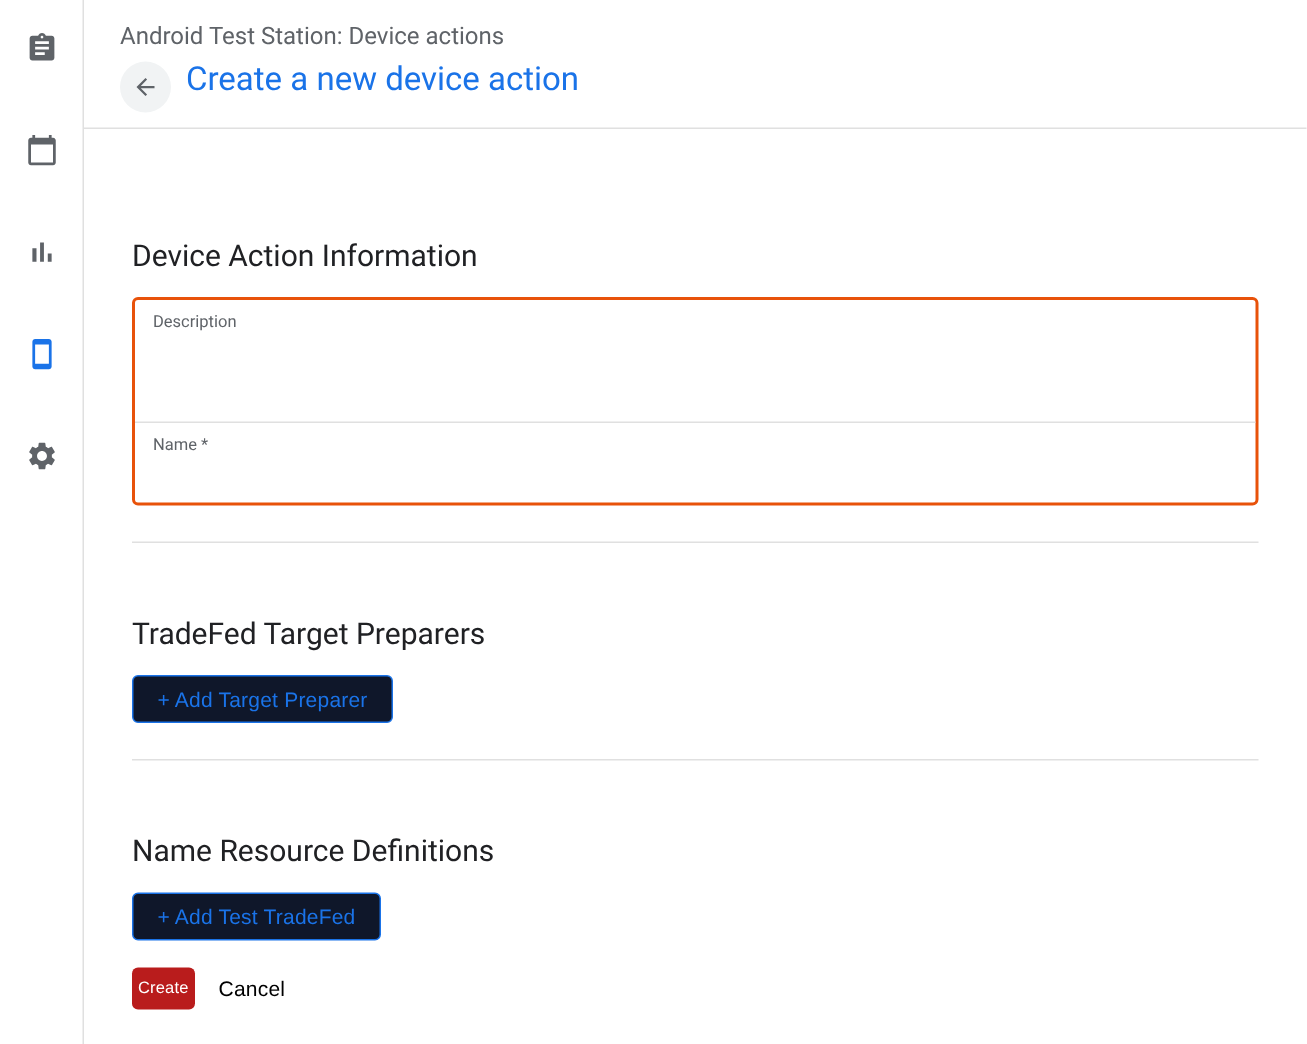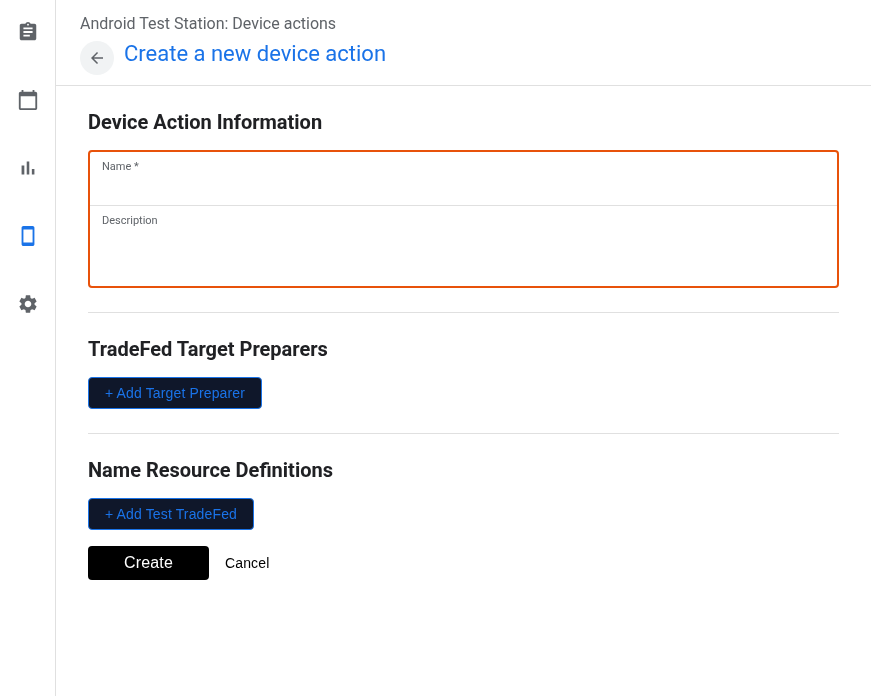--- a/index.html
+++ b/index.html
@@ -94,9 +94,10 @@
     }
     .section-title {
       font-size: 20px;
-      font-weight: 700;
+      font-weight: 400;
       color: #202124;
       margin-bottom: 16px;
+      margin-top: 48px;
     }
     .section-divider {
       border: none;

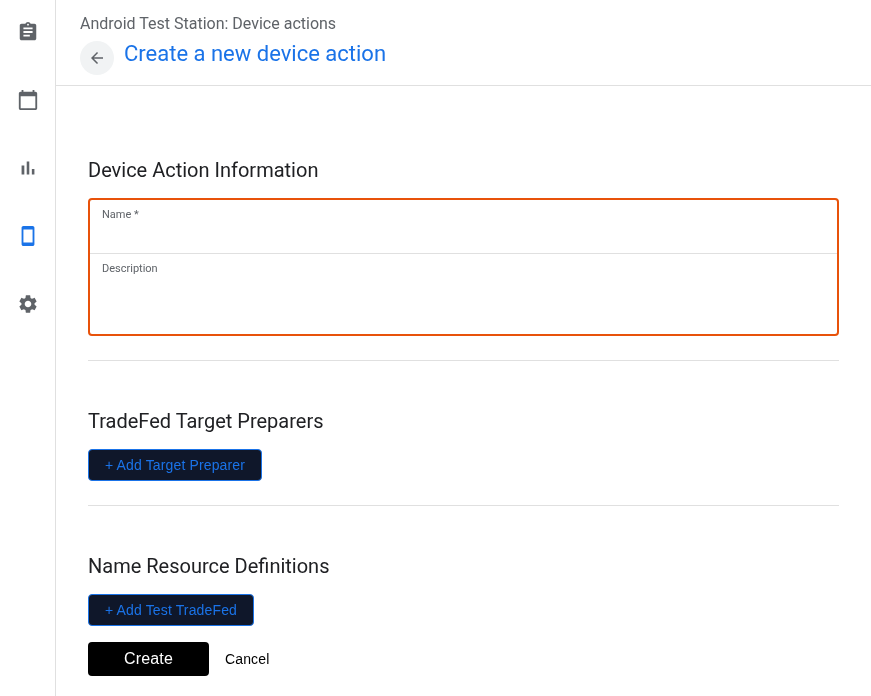--- a/index.html
+++ b/index.html
@@ -243,13 +243,13 @@
       <h2 class="section-title">Device Action Information</h2>
       <div class="form-card">
         <div class="form-field">
+          <label class="field-label">Description</label>
+          <textarea class="field-textarea" placeholder="" style=""></textarea>
+        </div>
+        <div class="form-field">
           <label class="field-label">Name *</label>
           <input class="field-input" type="text" placeholder="" style="">
         </div>
-        <div class="form-field">
-          <label class="field-label">Description</label>
-          <textarea class="field-textarea" placeholder="" style=""></textarea>
-        </div>
       </div>
     </div>
 

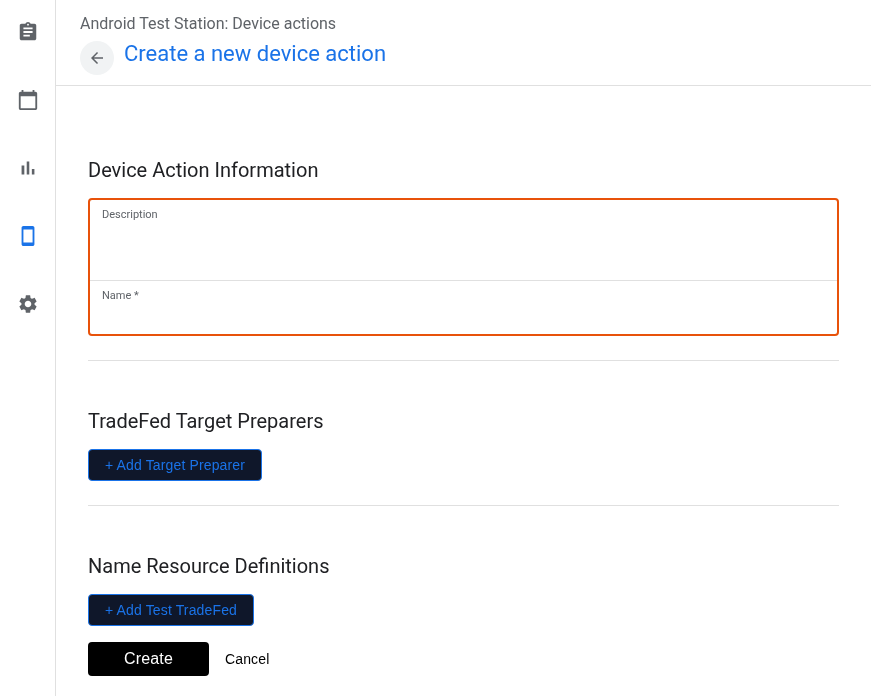--- a/index.html
+++ b/index.html
@@ -164,10 +164,10 @@
     .btn-primary {
       border: none;
       color: #fff;
-      background: #000000;
+      background: #b91c1c;
       border-radius: 4px;
-      padding: 8px 36px;
-      font-size: 16px;
+      padding: 8px 4px;
+      font-size: 11px;
       font-weight: 500;
       cursor: pointer;
       letter-spacing: 0.01em;

